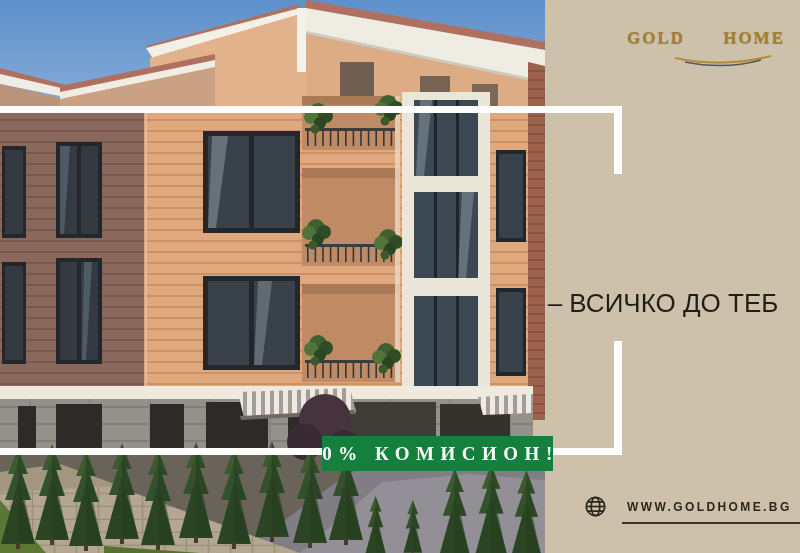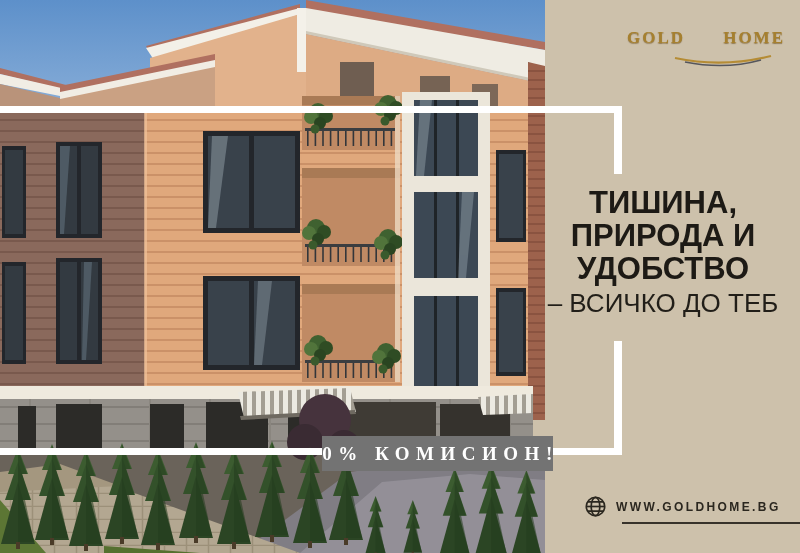--- a/index.html
+++ b/index.html
@@ -289,9 +289,6 @@
     </svg>
   </div>
 
-  <div class="headline">ТИШИНА,
-ПРИРОДА И
-УДОБСТВО</div>
   <div class="subline">– ВСИЧКО ДО ТЕБ</div>
 
   <div class="site">

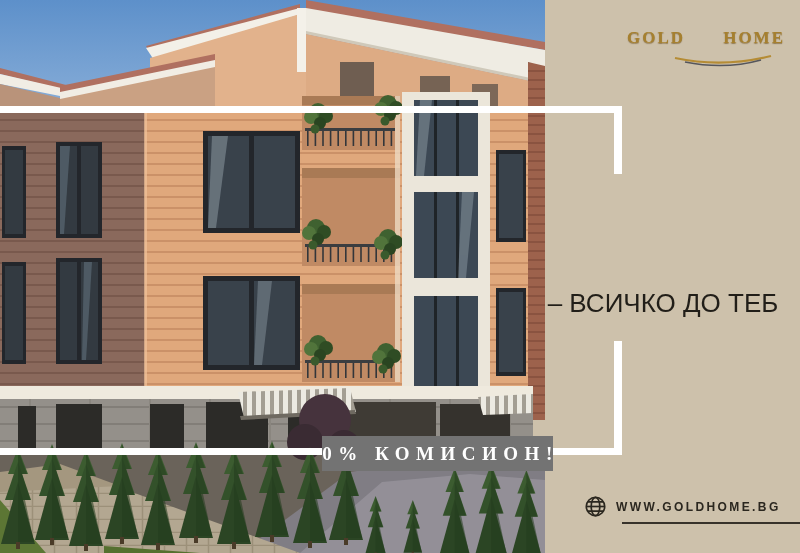--- a/index.html
+++ b/index.html
@@ -15,7 +15,7 @@
   .frame-bottom{left:0;top:448px;width:622px;height:7px;}
 
   
-  .badge{position:absolute;left:322px;top:436px;width:231px;height:35px;background:#737373;
+  .badge{position:absolute;left:322px;top:436px;width:231px;height:35px;background:#15803d;
          z-index:5;display:flex;align-items:center;justify-content:center;}
   .badge span{color:#ffffff;font-family:"Liberation Serif",serif;font-weight:bold;
               font-size:19px;letter-spacing:6.5px;padding-left:6px;white-space:nowrap;}

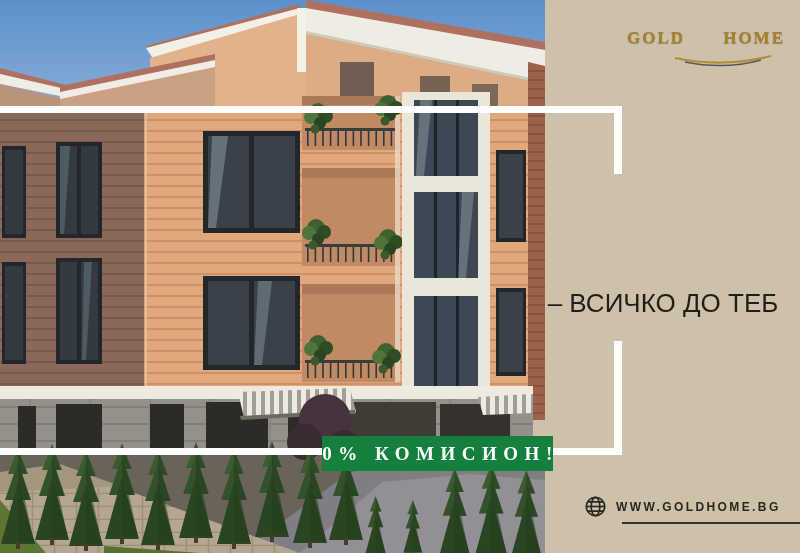--- a/index.html
+++ b/index.html
@@ -35,7 +35,7 @@
            color:#211e18;font-weight:normal;font-size:26px;line-height:30px;white-space:nowrap;}
 
   
-  .site{position:absolute;left:584px;top:495px;display:flex;align-items:center;gap:9px;z-index:3;}
+  .site{position:absolute;left:584px;top:495px;display:flex;align-items:center;gap:20px;z-index:3;}
   .site-text{font-size:12px;font-weight:bold;letter-spacing:2.4px;color:#2b271f;white-space:nowrap;}
   .site-line{position:absolute;left:622px;top:522px;width:178px;height:2px;background:#37322a;z-index:3;}
 </style>

